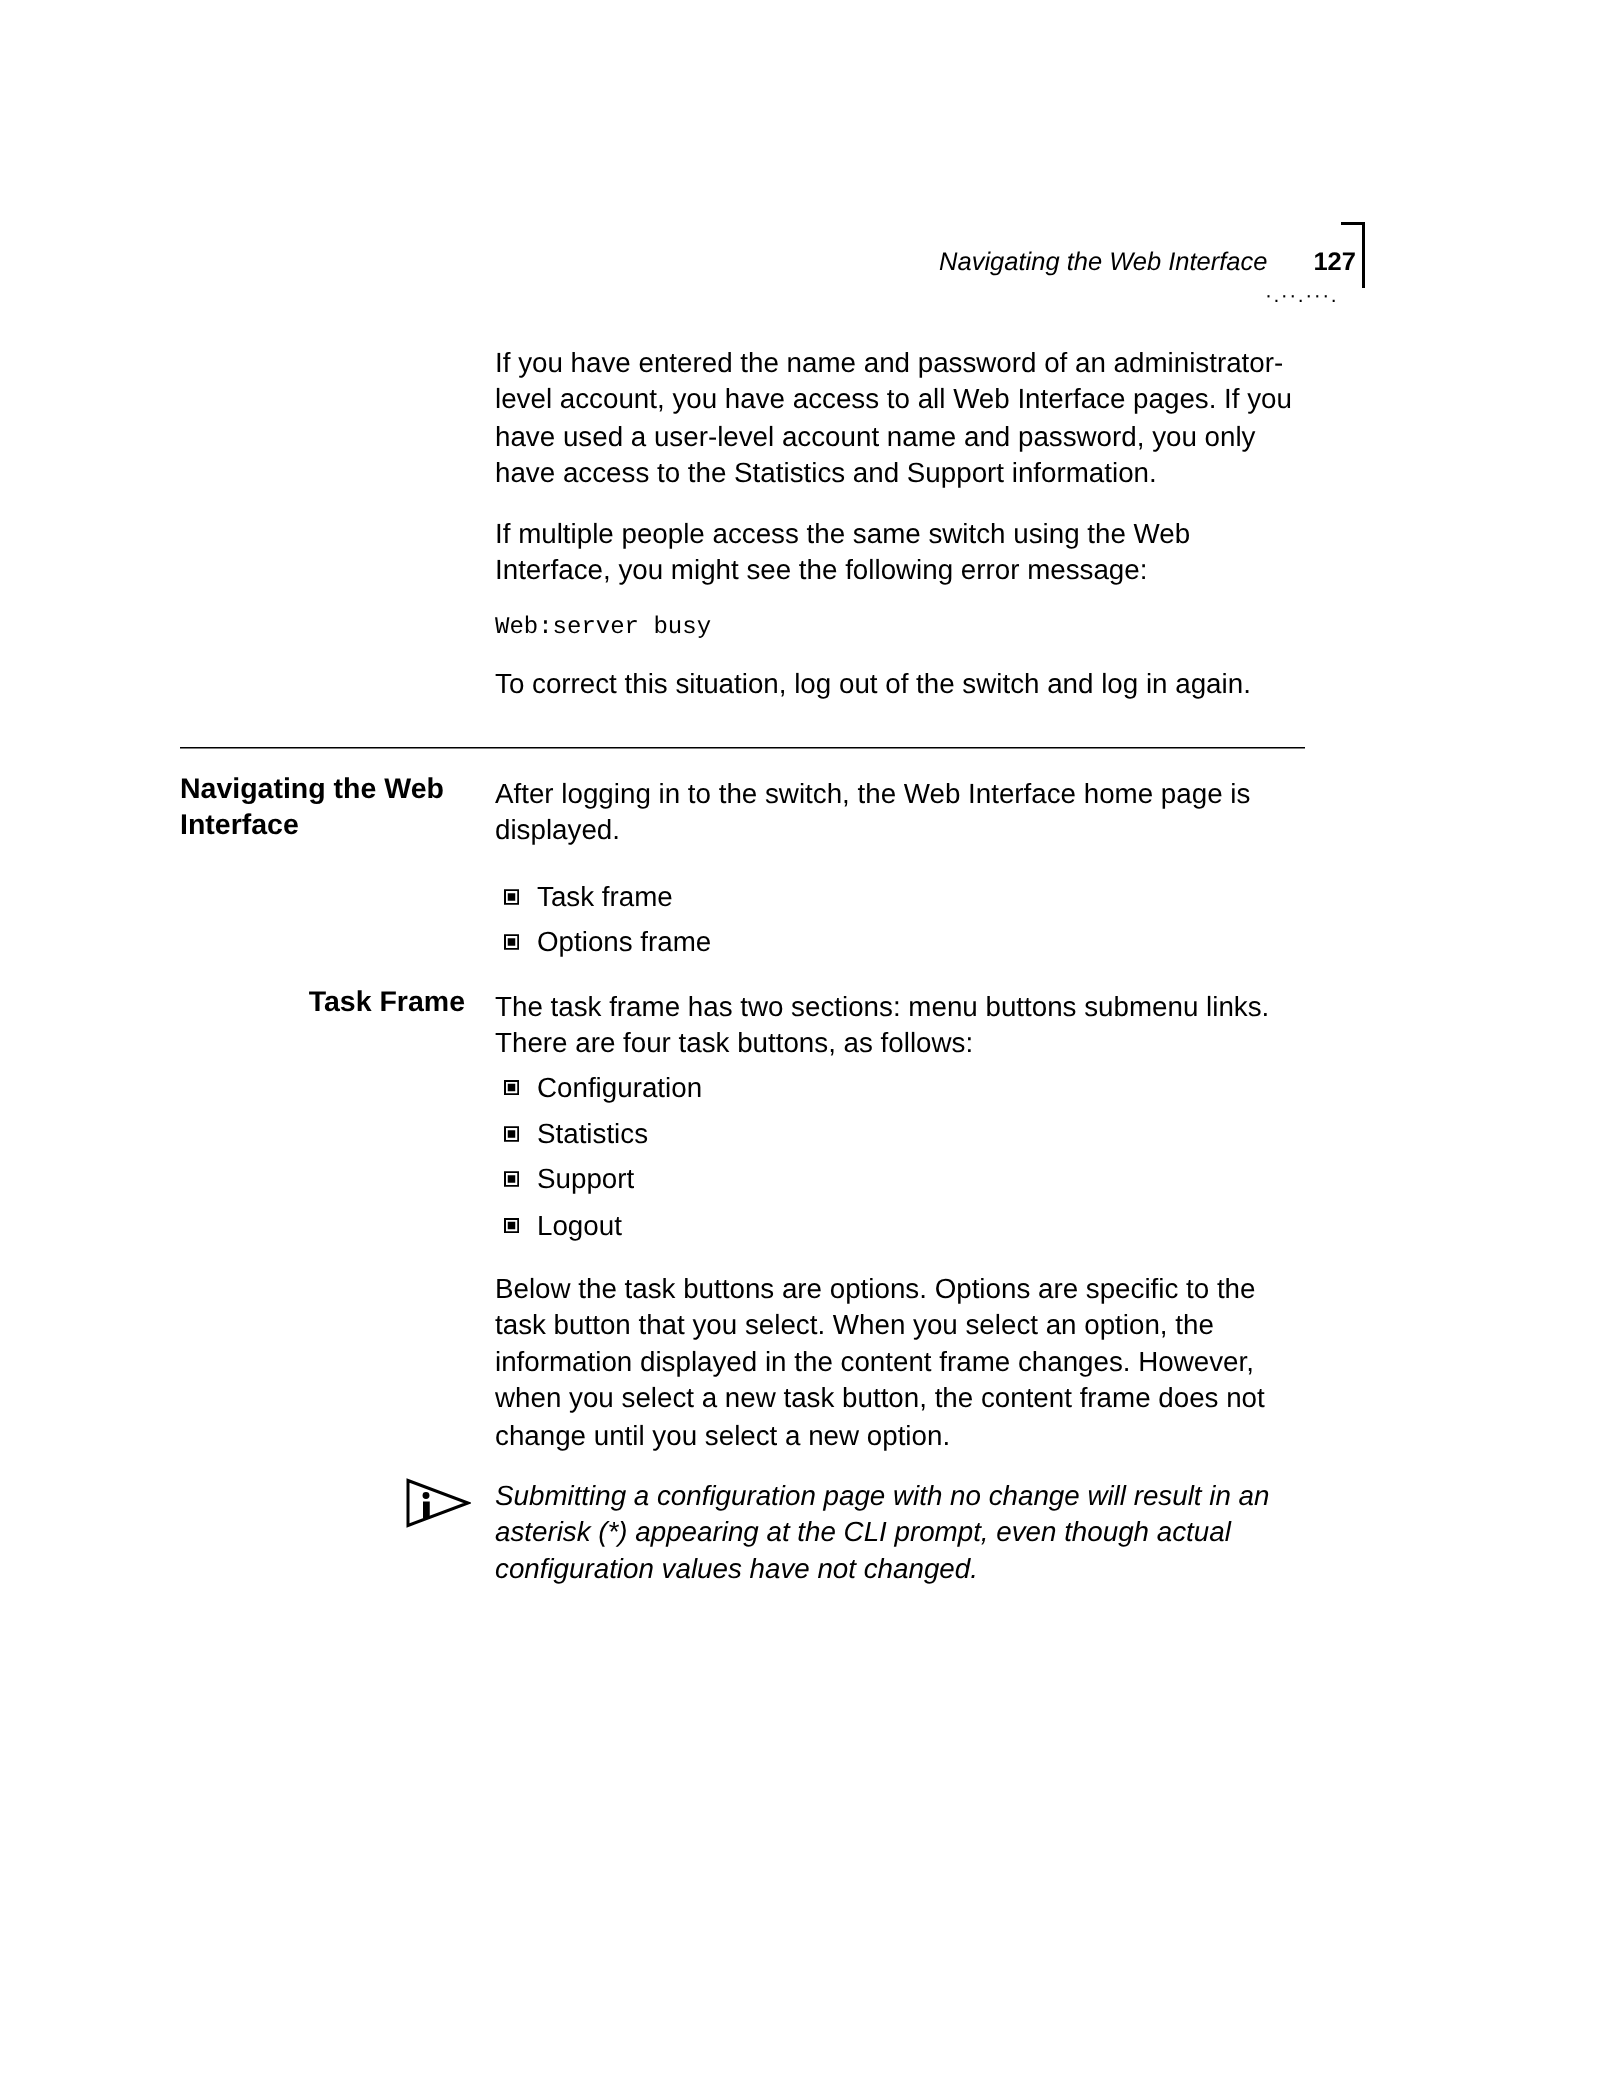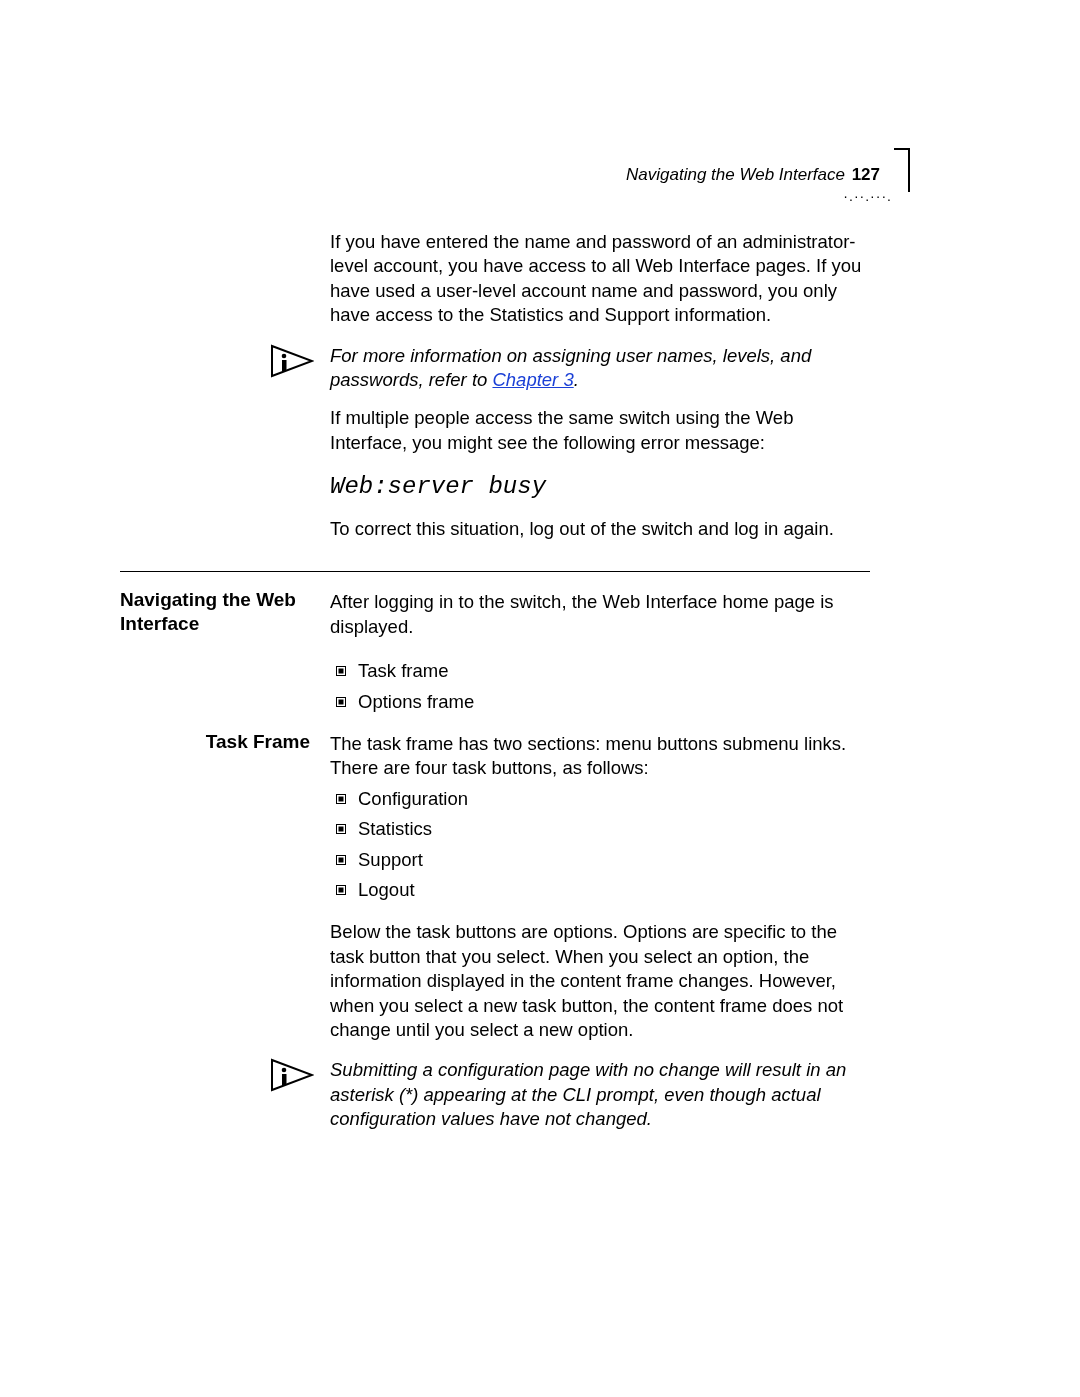--- a/index.html
+++ b/index.html
@@ -26,7 +26,7 @@
   .page-number {
     position: absolute;
     top: 165px;
-    right: 200px;
+    right: 176px;
     font-weight: 700;
     font-size: 17px;
   }

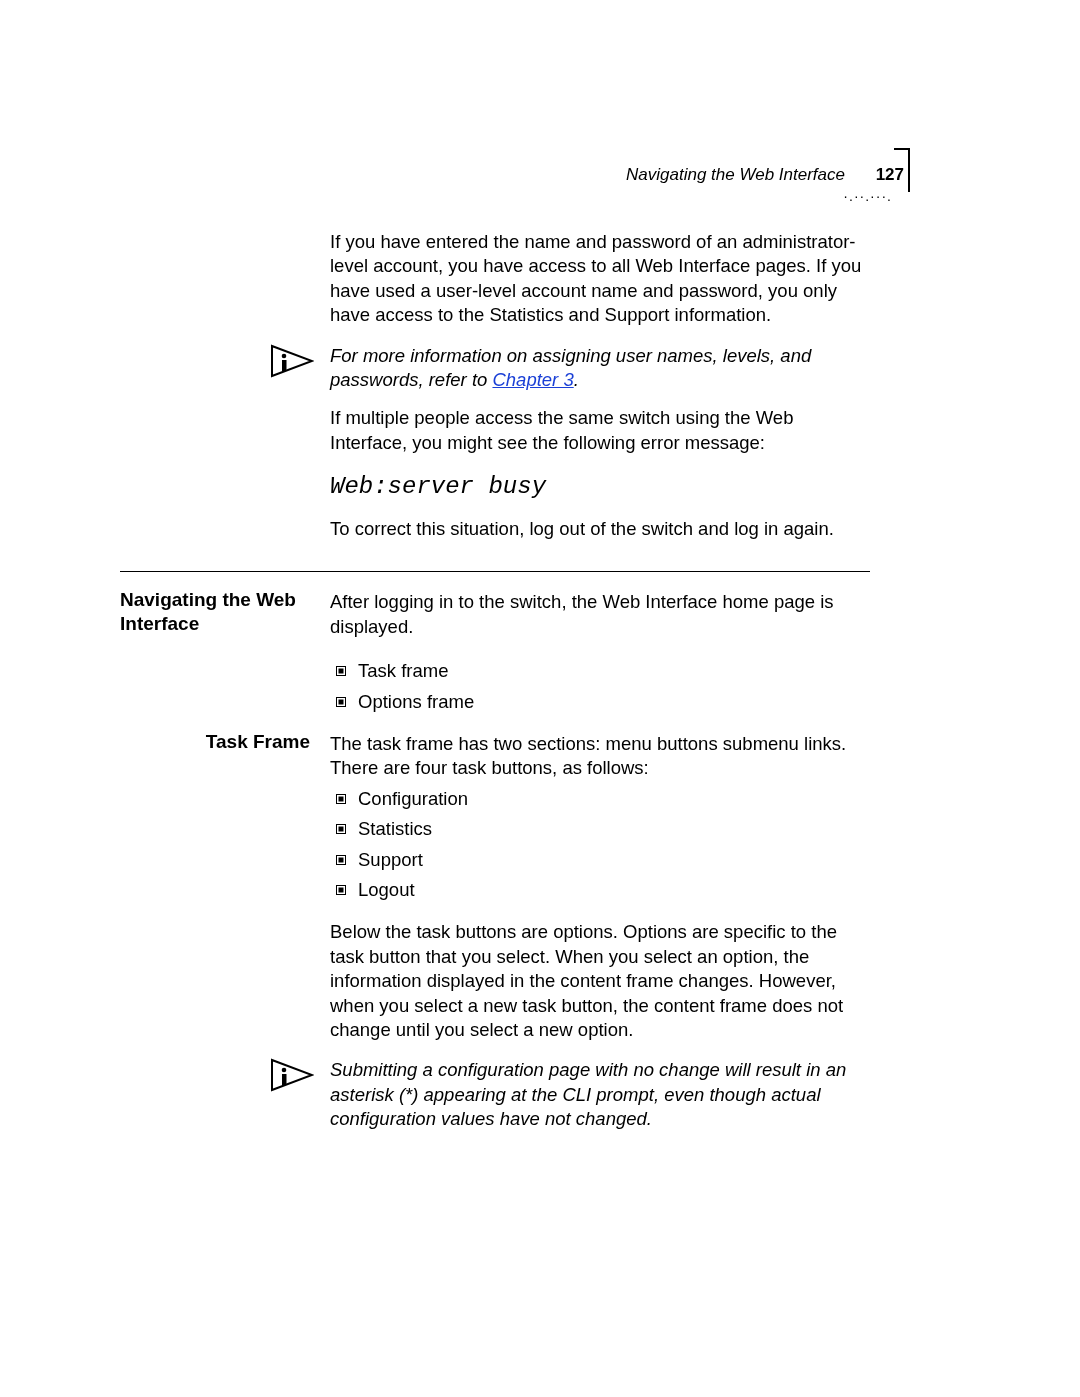--- a/index.html
+++ b/index.html
@@ -147,18 +147,6 @@
 
     <p class="para">If you have entered the name and password of an administrator-level account, you have access to all Web Interface pages. If you have used a user-level account name and password, you only have access to the Statistics and Support information.</p>
 
-    <div class="note-row">
-      <span class="note-icon">
-        <svg width="44" height="34" viewBox="0 0 44 34">
-          <polygon points="2,2 42,17 2,32" fill="none" stroke="#000" stroke-width="2"></polygon>
-          <circle cx="14" cy="12" r="2.3" fill="#000"></circle>
-          <rect x="12" y="16" width="4.5" height="11" fill="#000"></rect>
-        </svg>
-      </span>
-      <span class="note-text">
-        <span>For more information on assigning user names, levels, and passwords, refer to </span><a href="#" class="link">Chapter 3</a><span>.</span>
-      </span>
-    </div>
 
     <p class="para">If multiple people access the same switch using the Web Interface, you might see the following error message:</p>
 

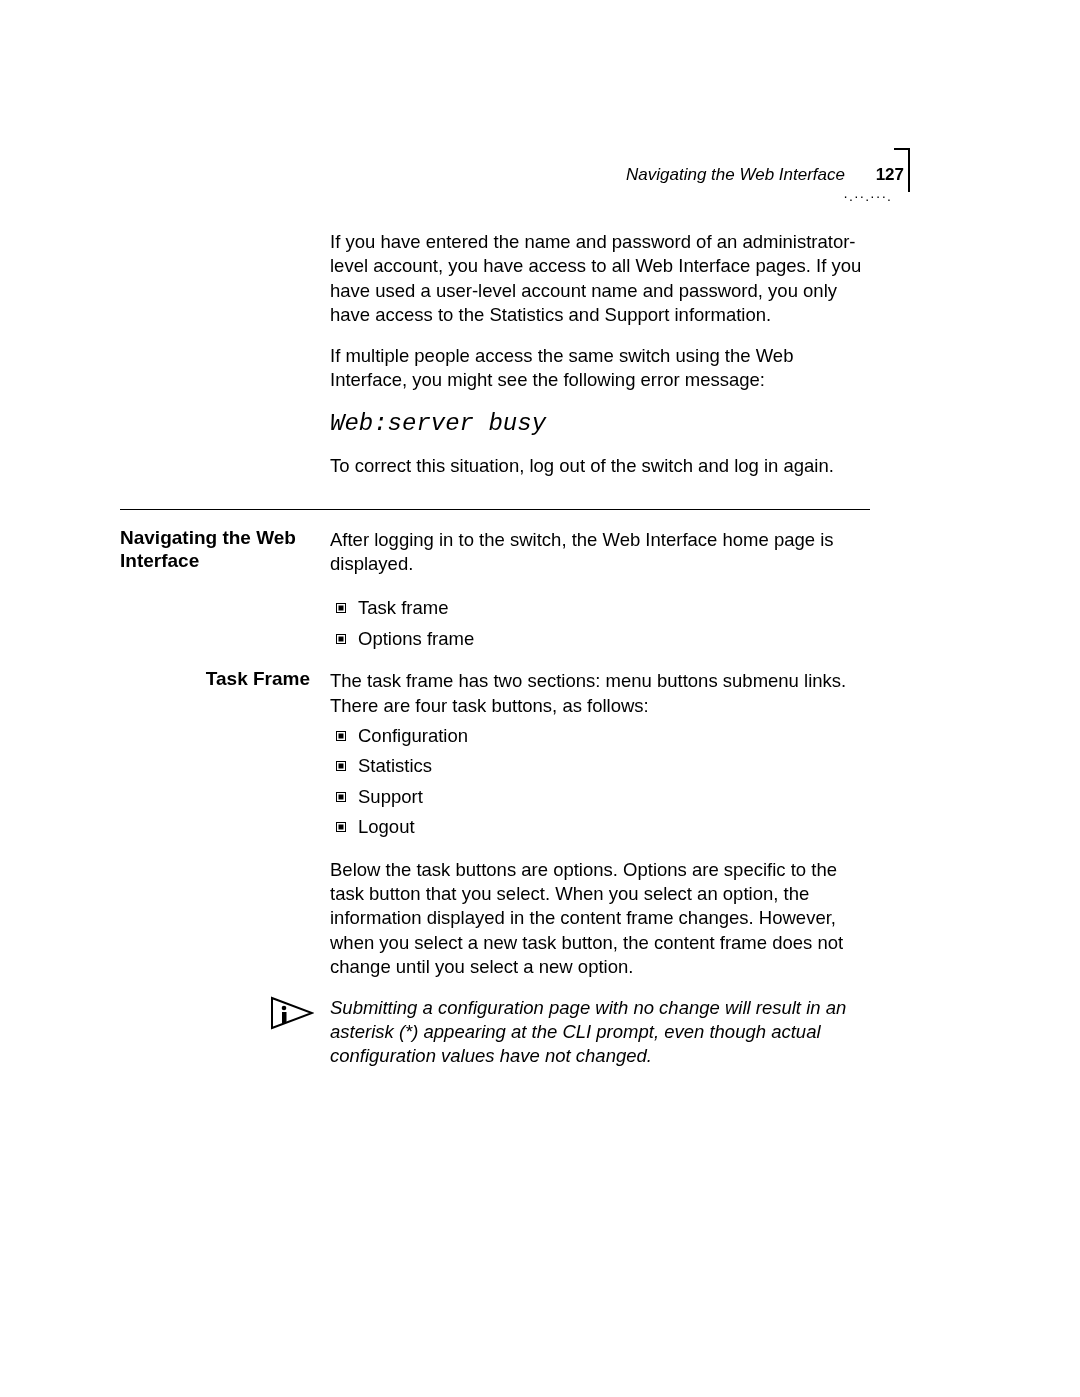--- a/index.html
+++ b/index.html
@@ -65,9 +65,8 @@
   }
   .code {
     font-family: "Courier New", monospace;
-    font-size: 24px;
+    font-size: 16px;
     margin: 15px 0 14px 0;
-    font-style: italic;
   }
   .note-row {
     position: relative;

